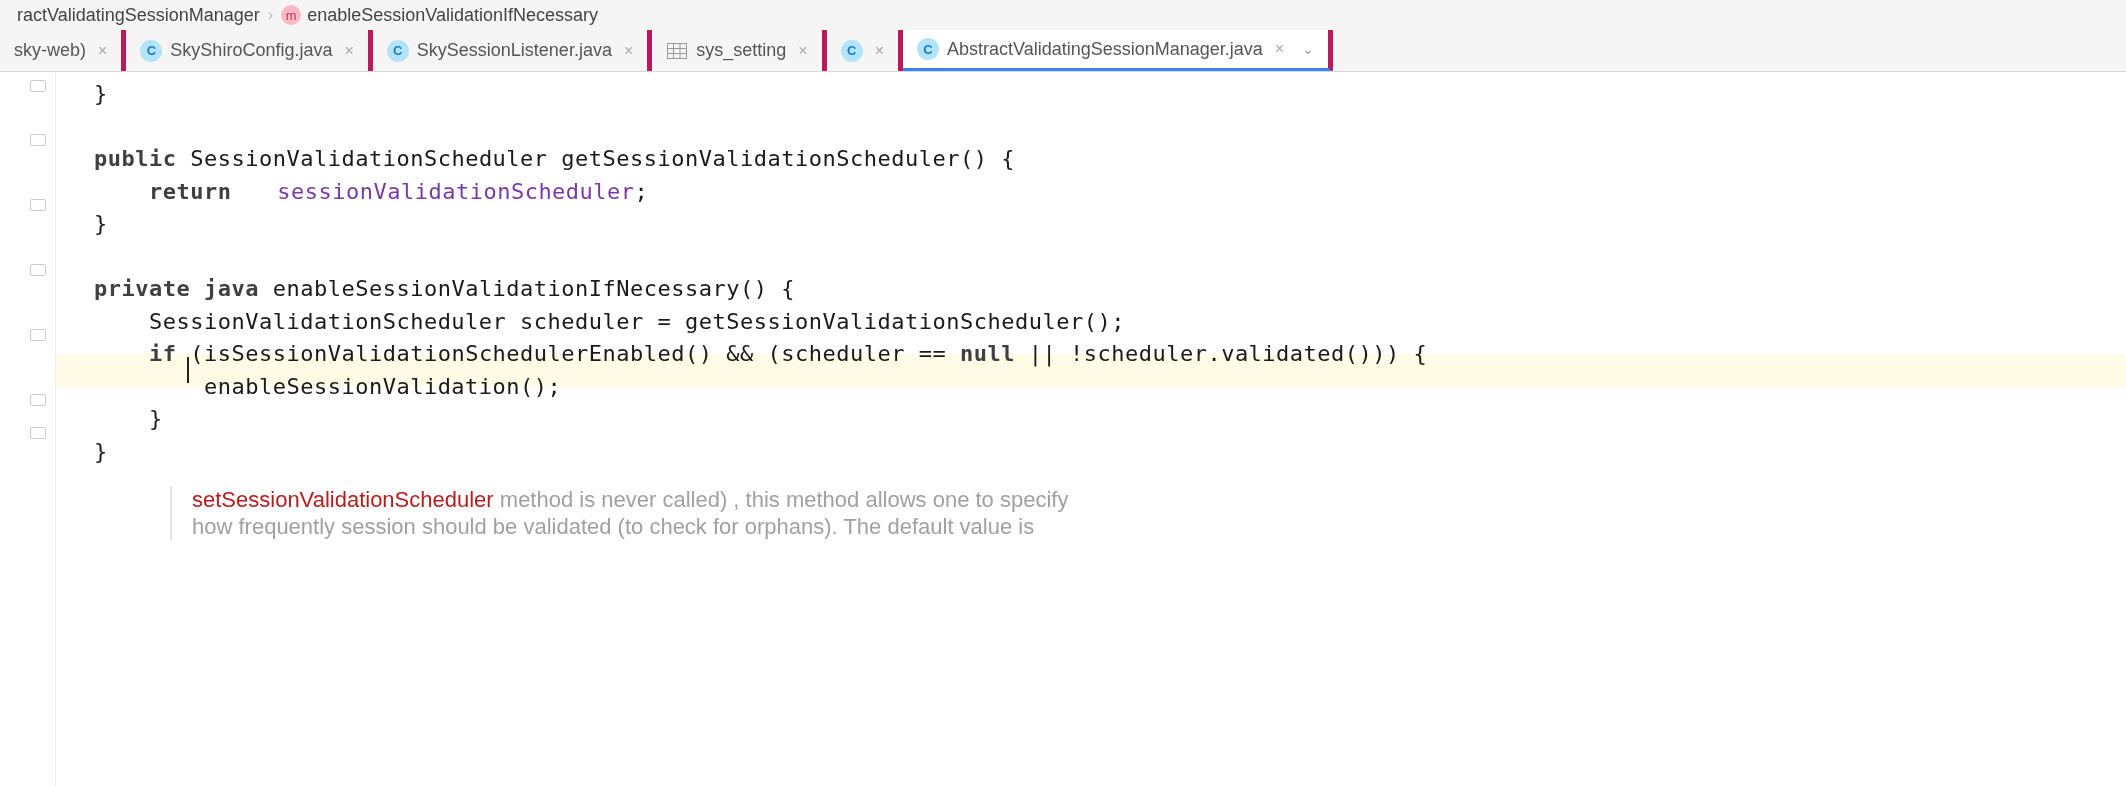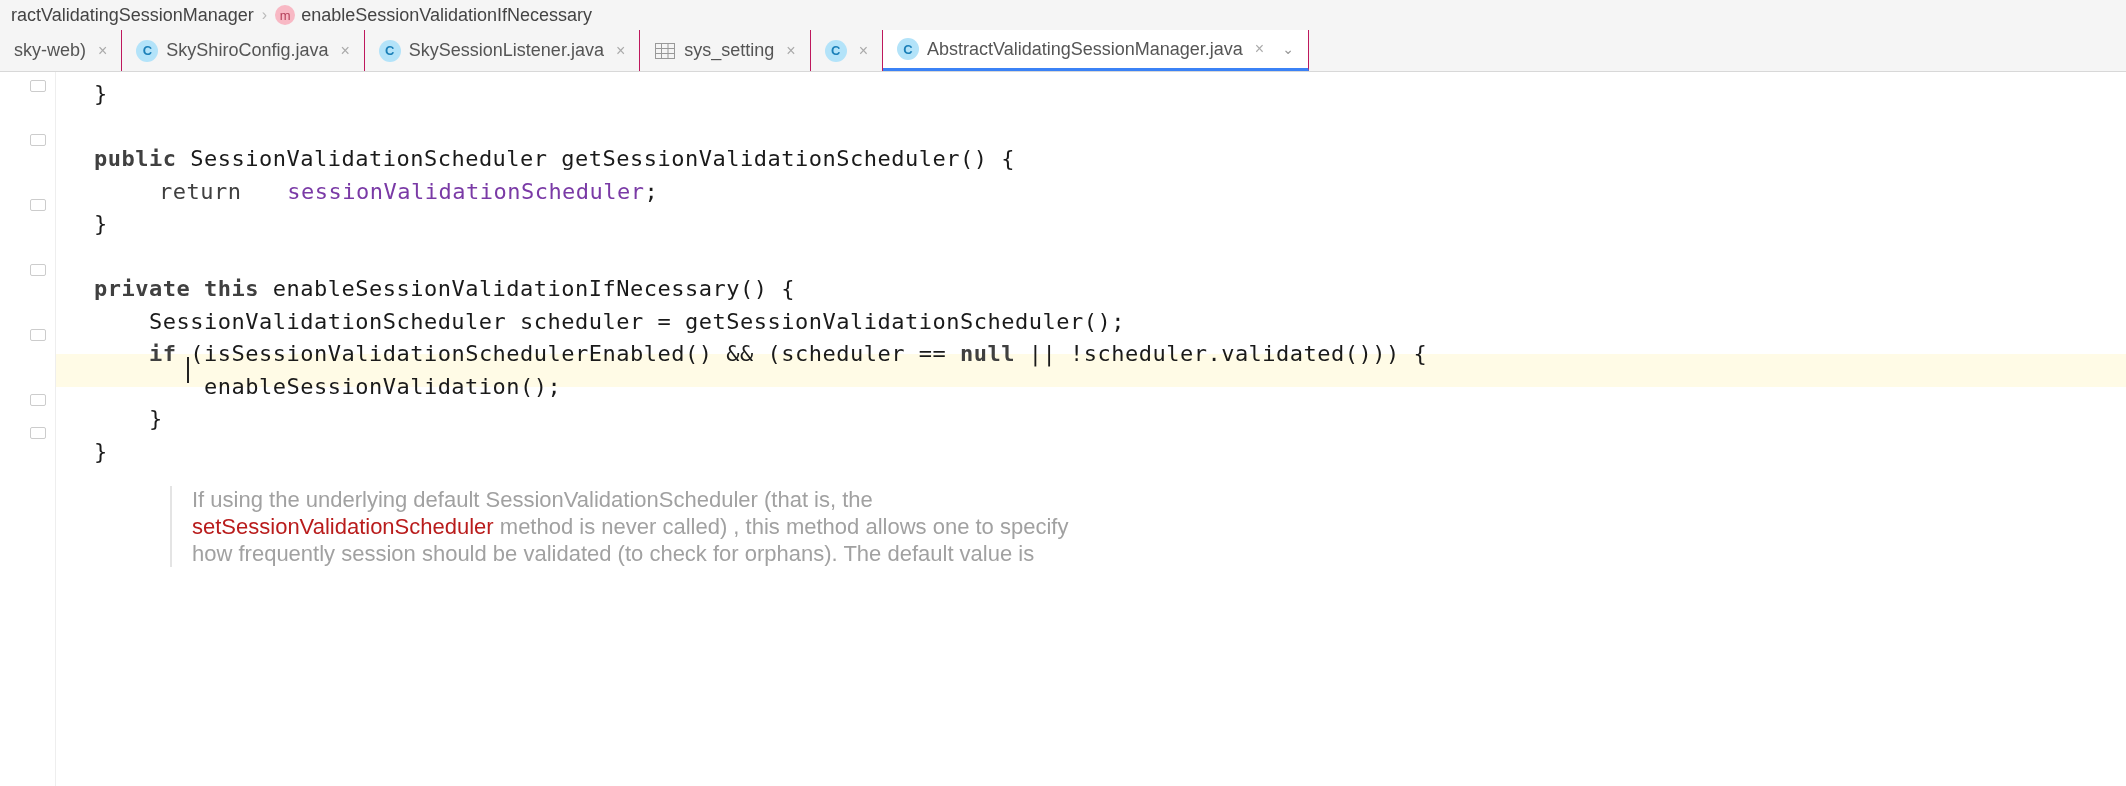--- a/index.html
+++ b/index.html
@@ -15,7 +15,7 @@
     height: 30px;
     display: flex;
     align-items: center;
-    padding: 0 11px;
+    padding: 0 17px;
     font-size: 18px;
     color: #444;
     background: #f5f5f5;

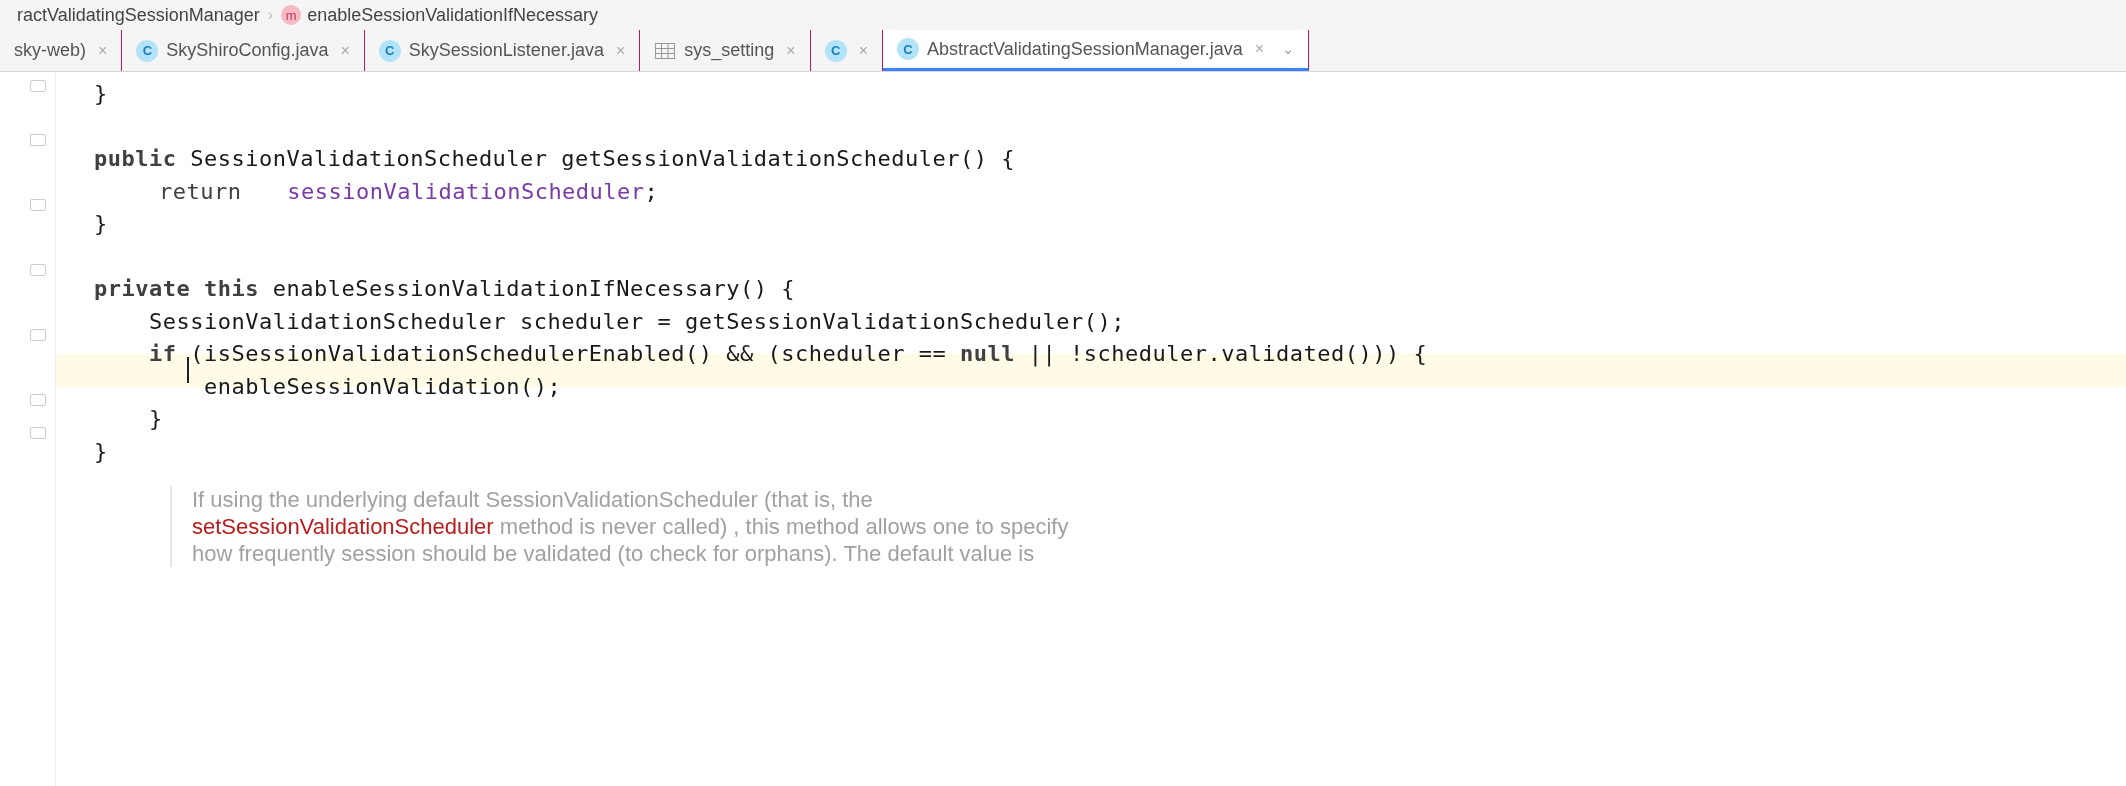--- a/index.html
+++ b/index.html
@@ -42,7 +42,7 @@
     padding: 0 14px;
     font-size: 18px;
     color: #555;
-    border-right: 1px solid #be185d;
+    border-right: 5px solid #be185d;
     gap: 8px;
     cursor: pointer;
     justify-content: flex-end;

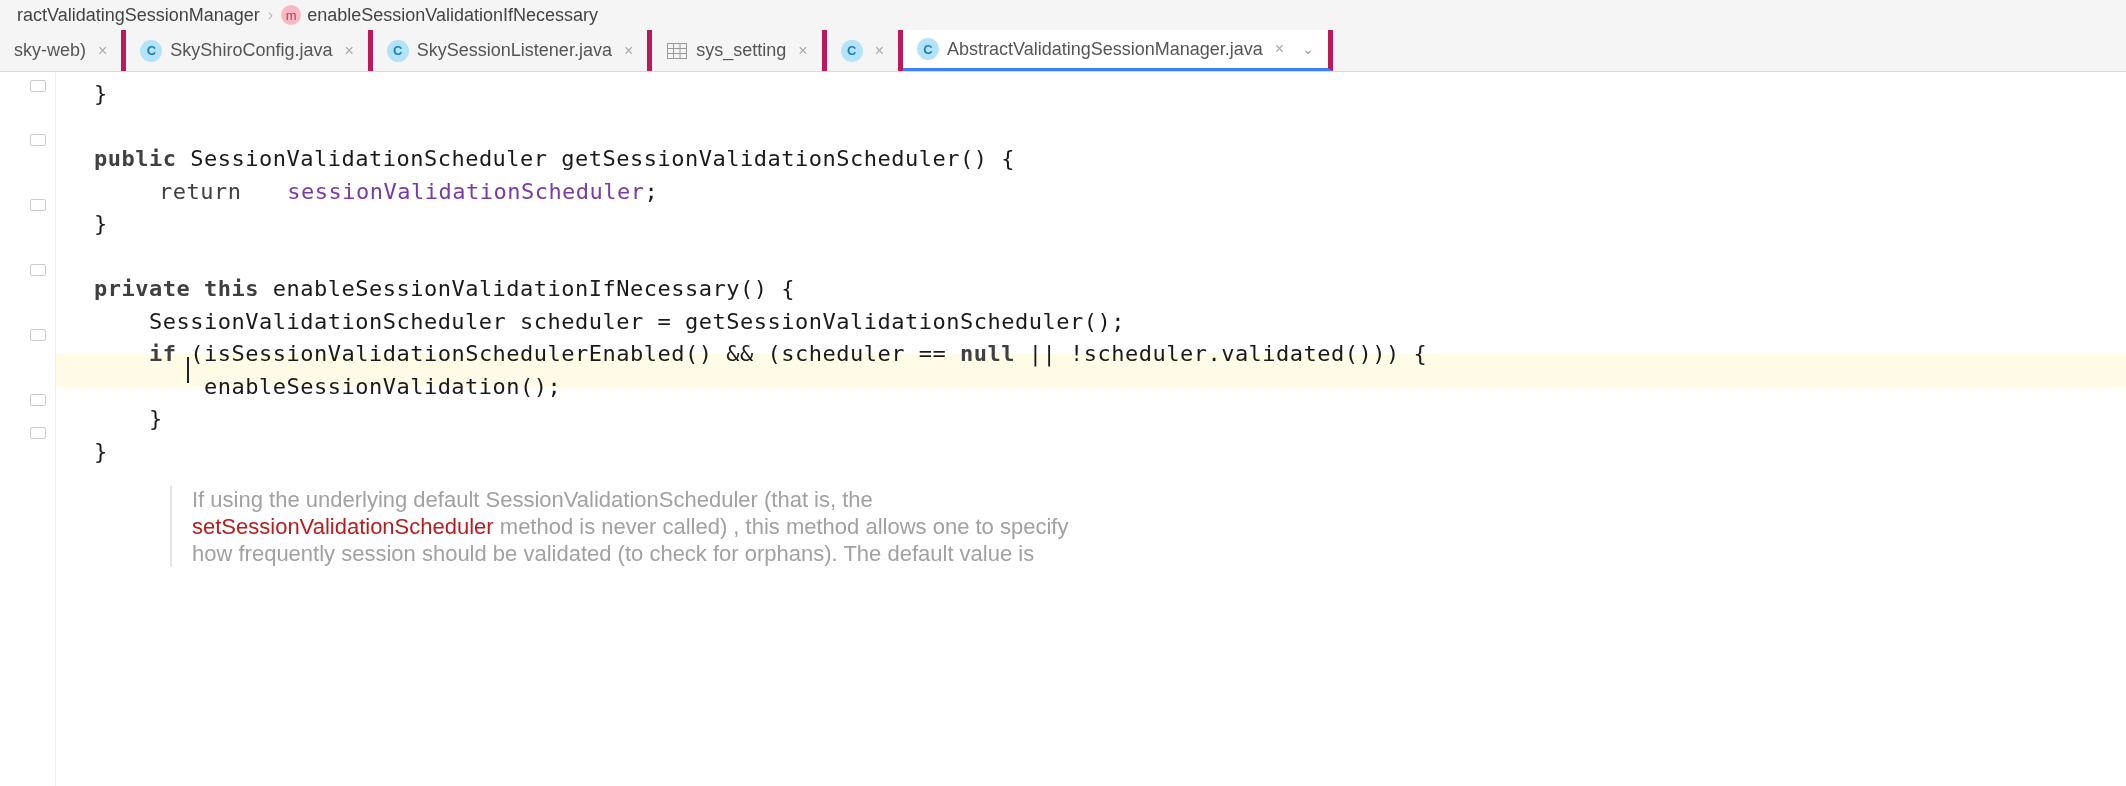--- a/index.html
+++ b/index.html
@@ -106,7 +106,7 @@
   }
   .kw { color: #404040; font-weight: 600; }
   .id { color: #7a3aa6; margin-left: 32px; }
-  .ret { font-weight: 400; margin-left: 10px; }
+  .ret { font-weight: 700; }
   .hl-line {
     position: absolute;
     left: 0; right: 0;

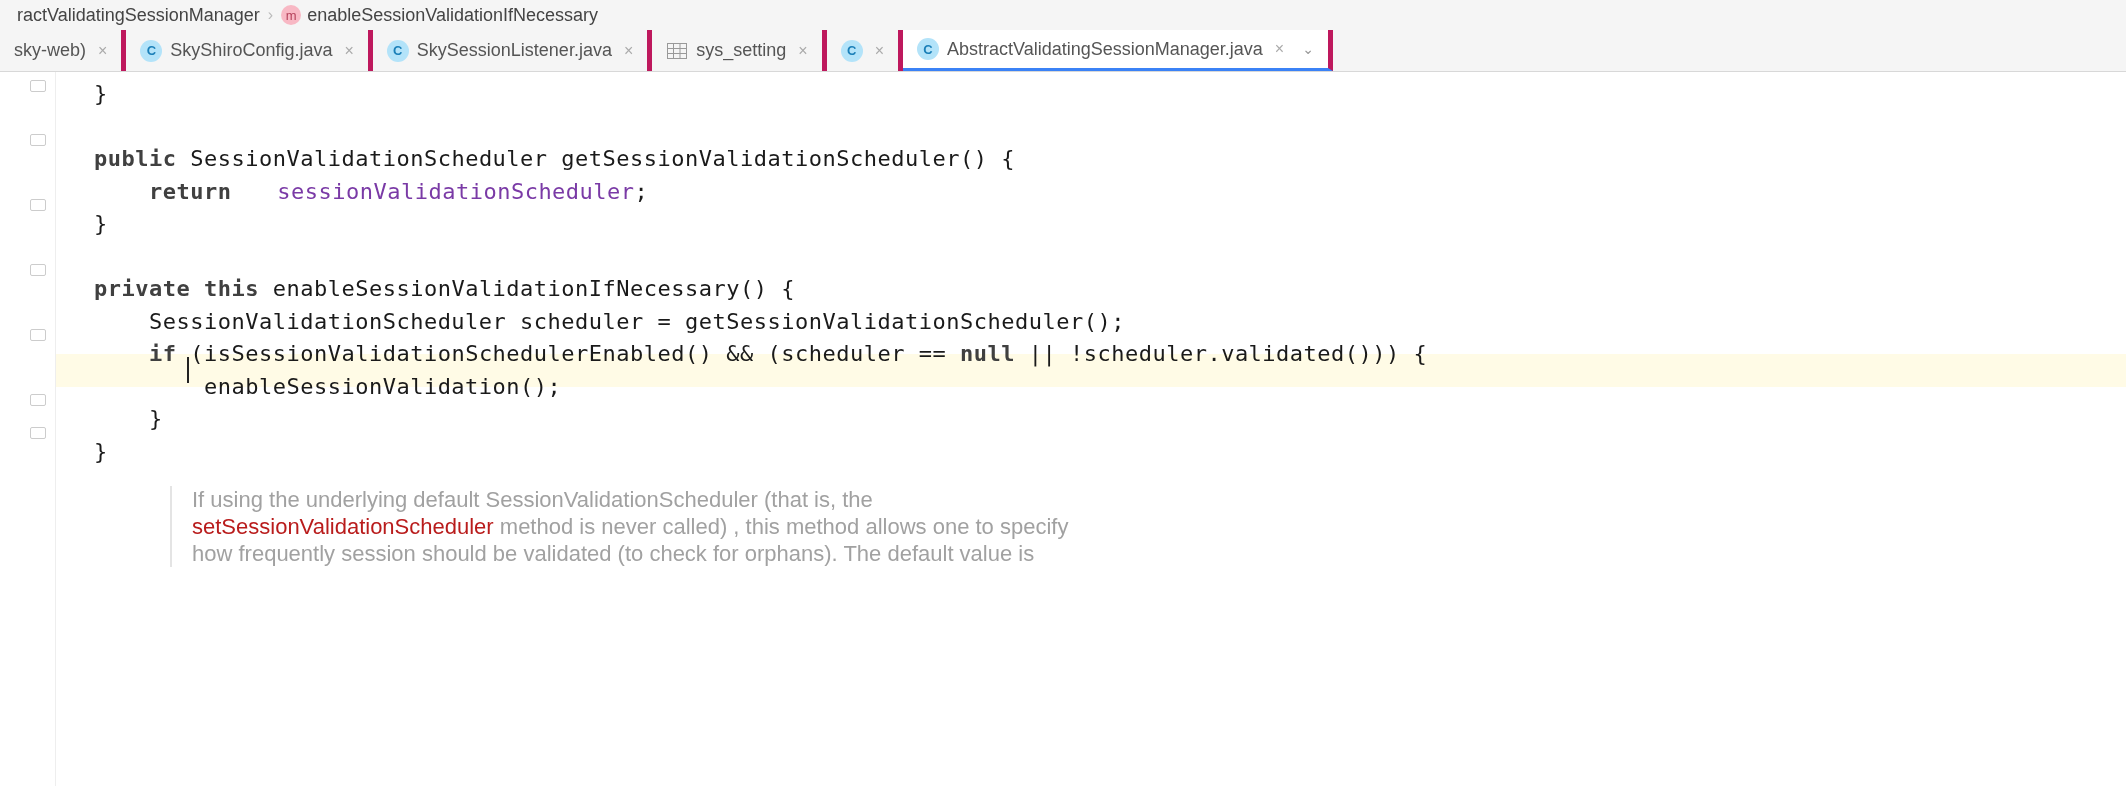--- a/index.html
+++ b/index.html
@@ -221,7 +221,7 @@
     <span class="kw ret">return</span><span> </span><span class="id">sessionValidationScheduler</span><span>;</span>
 <span>}</span>
 
-<span class="kw">private</span><span> </span><span class="kw">this</span><span> enableSessionValidationIfNecessary() {</span>
+<span class="kw">private</span><span> </span><span class="kw">java</span><span> enableSessionValidationIfNecessary() {</span>
 <span>    SessionValidationScheduler scheduler = getSessionValidationScheduler();</span>
     <span class="kw">if</span><span> (isSessionValidationSchedulerEnabled() &amp;&amp; (scheduler == </span><span class="kw">null</span><span> || !scheduler.validated())) {</span>
 <span>        enableSessionValidation();</span>

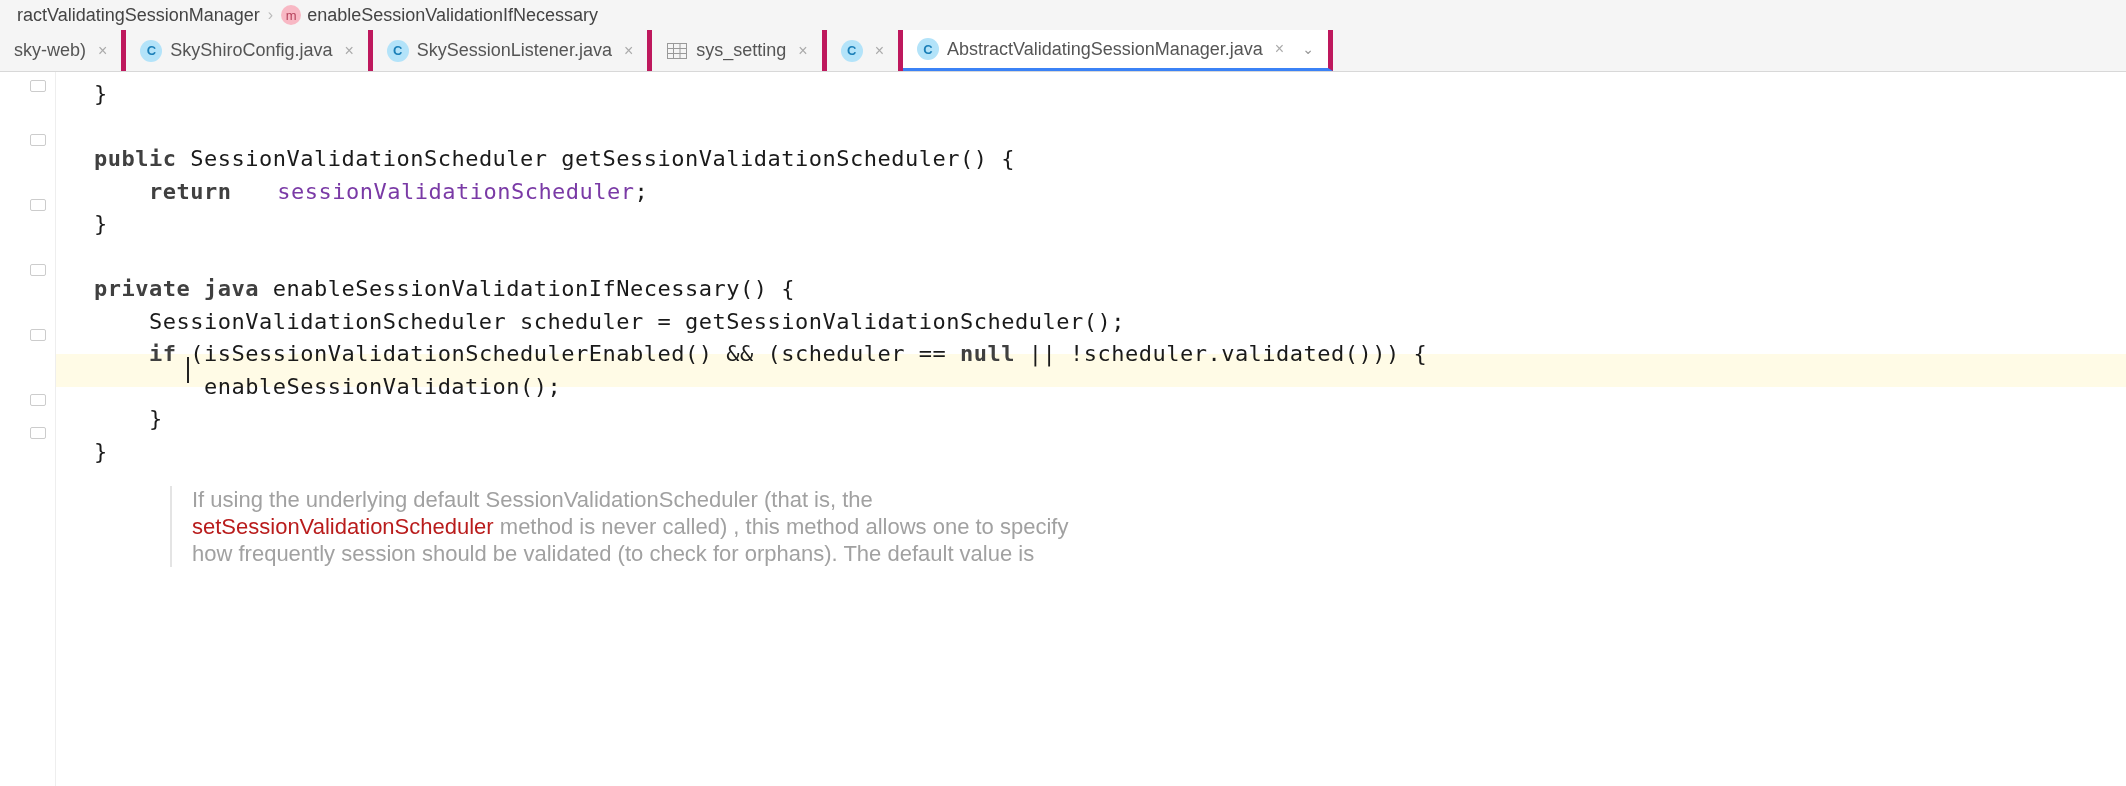--- a/index.html
+++ b/index.html
@@ -229,7 +229,6 @@
 <span>}</span>
 </pre>
     <div class="doc-block">
-      <div><span>If using the underlying default SessionValidationScheduler (that is, the</span></div>
       <div><span class="doc-link">setSessionValidationScheduler</span><span> method is never called) , this method allows one to specify</span></div>
       <div><span>how frequently session should be validated (to check for orphans). The default value is</span></div>
     </div>

